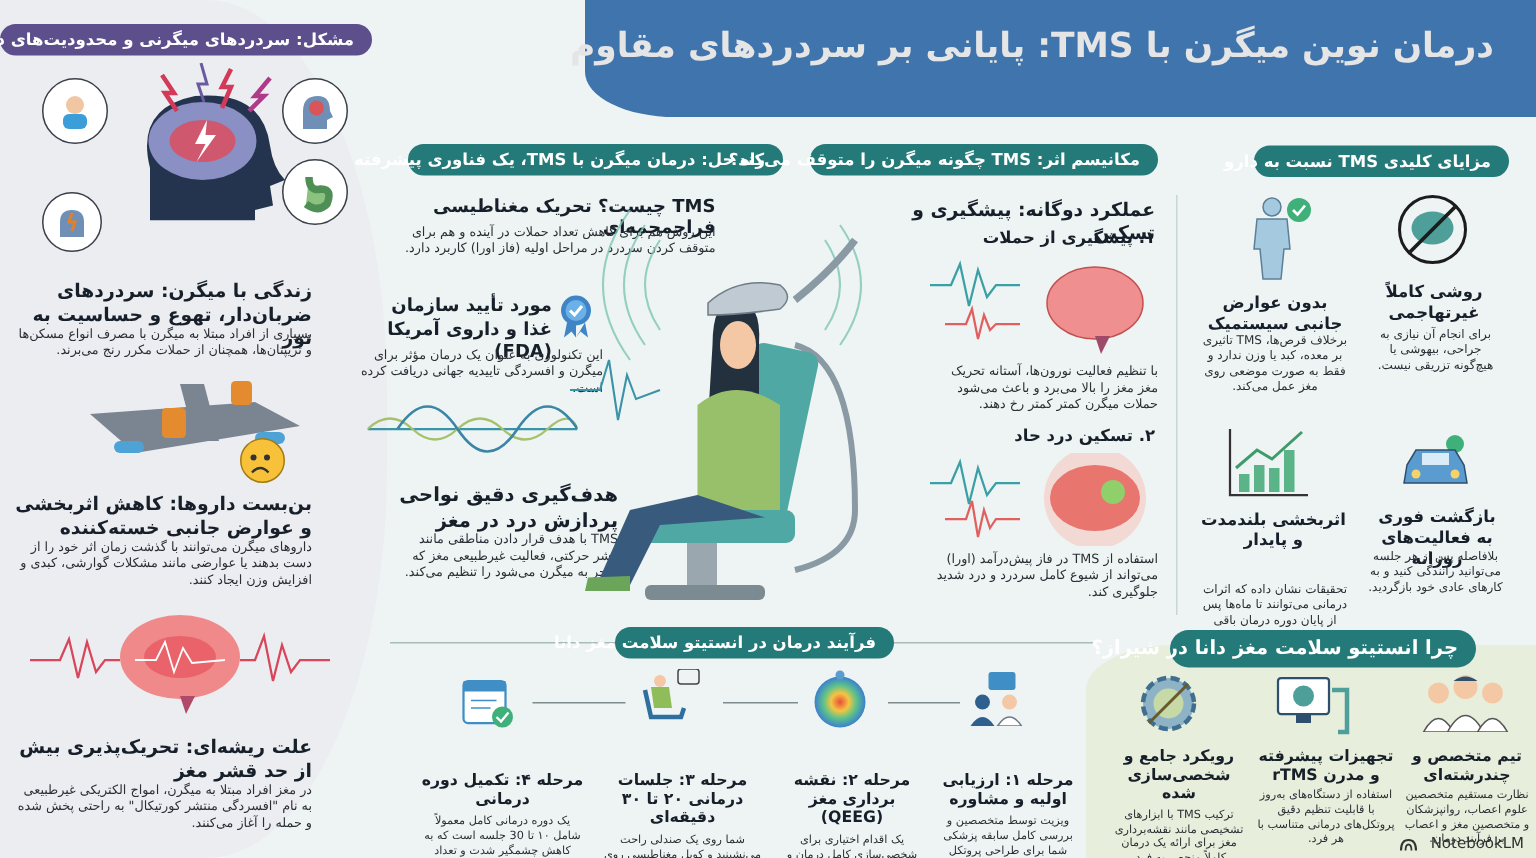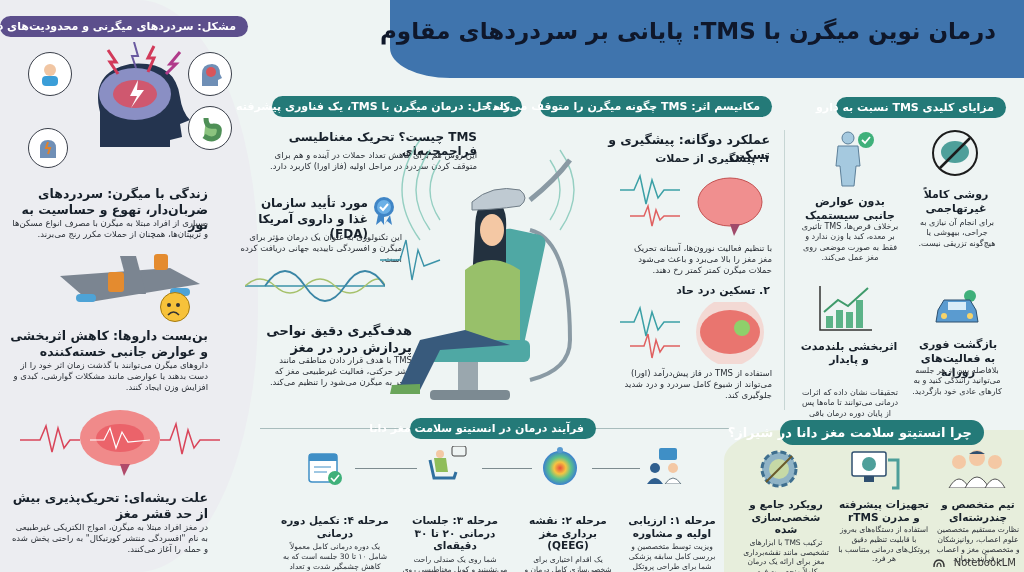--- a/index.html
+++ b/index.html
@@ -9,7 +9,7 @@
 
   
   .header-band { left: 390px; top: 0; width: 634px; height: 78px; background: #3f74ad; border-bottom-left-radius: 60px 30px; }
-  .header-title { right: 28px; top: 18px; color: #0f172a; font-size: 23px; font-weight: bold; white-space: nowrap; margin-left: 33px; }
+  .header-title { right: 28px; top: 18px; color: #e5e5e5; font-size: 23px; font-weight: bold; white-space: nowrap; margin-left: 33px; }
 
   
   .left-panel { left: 0; top: 0; width: 258px; height: 572px; background: #ecedf1; border-top-right-radius: 120px 260px; border-bottom-right-radius: 120px 260px; }

